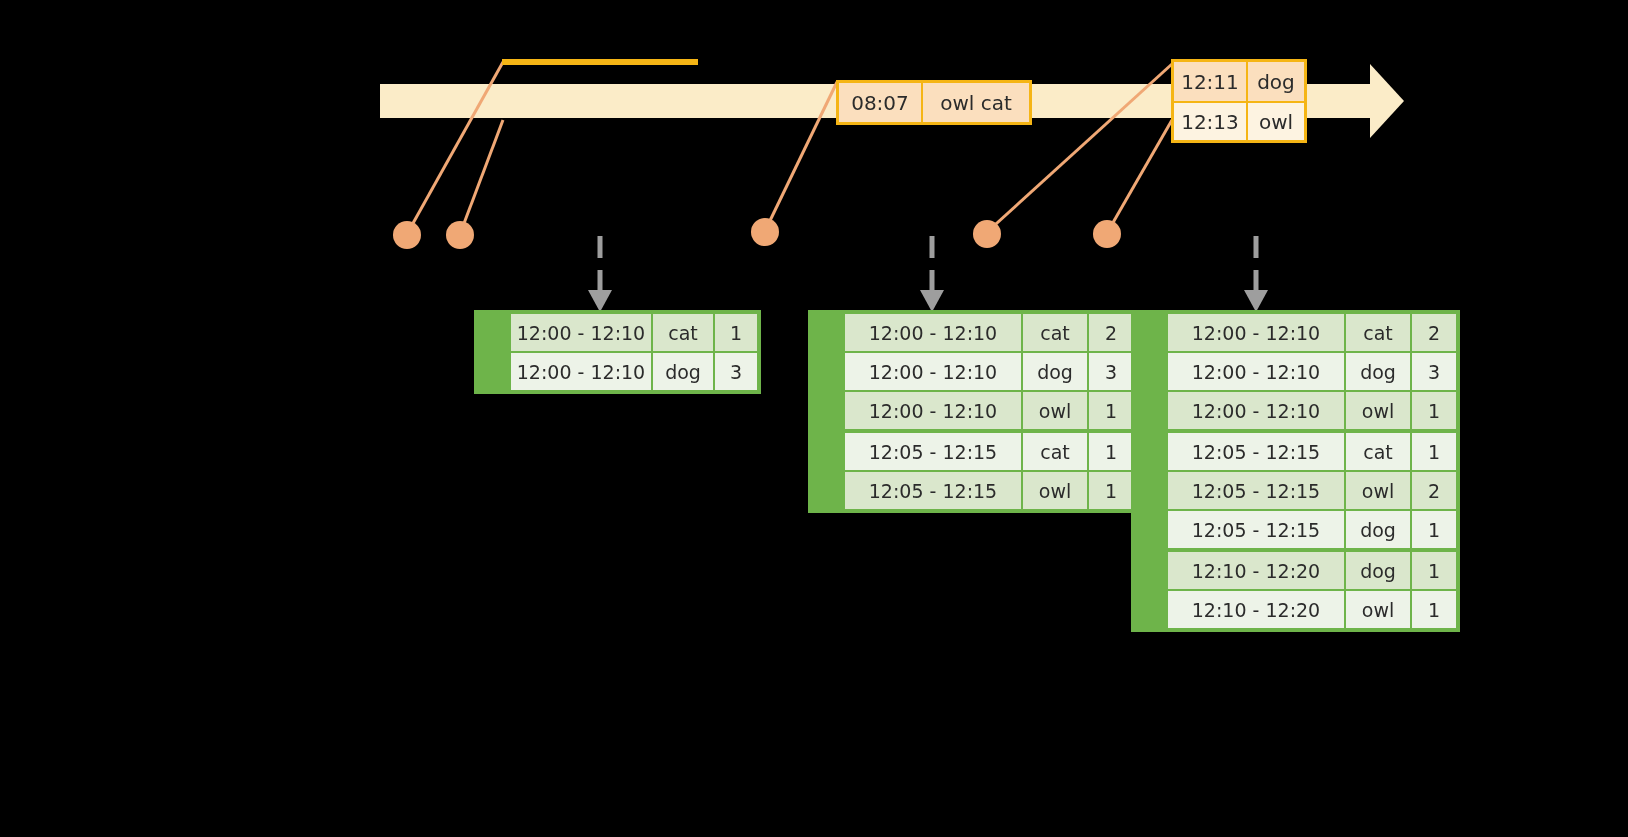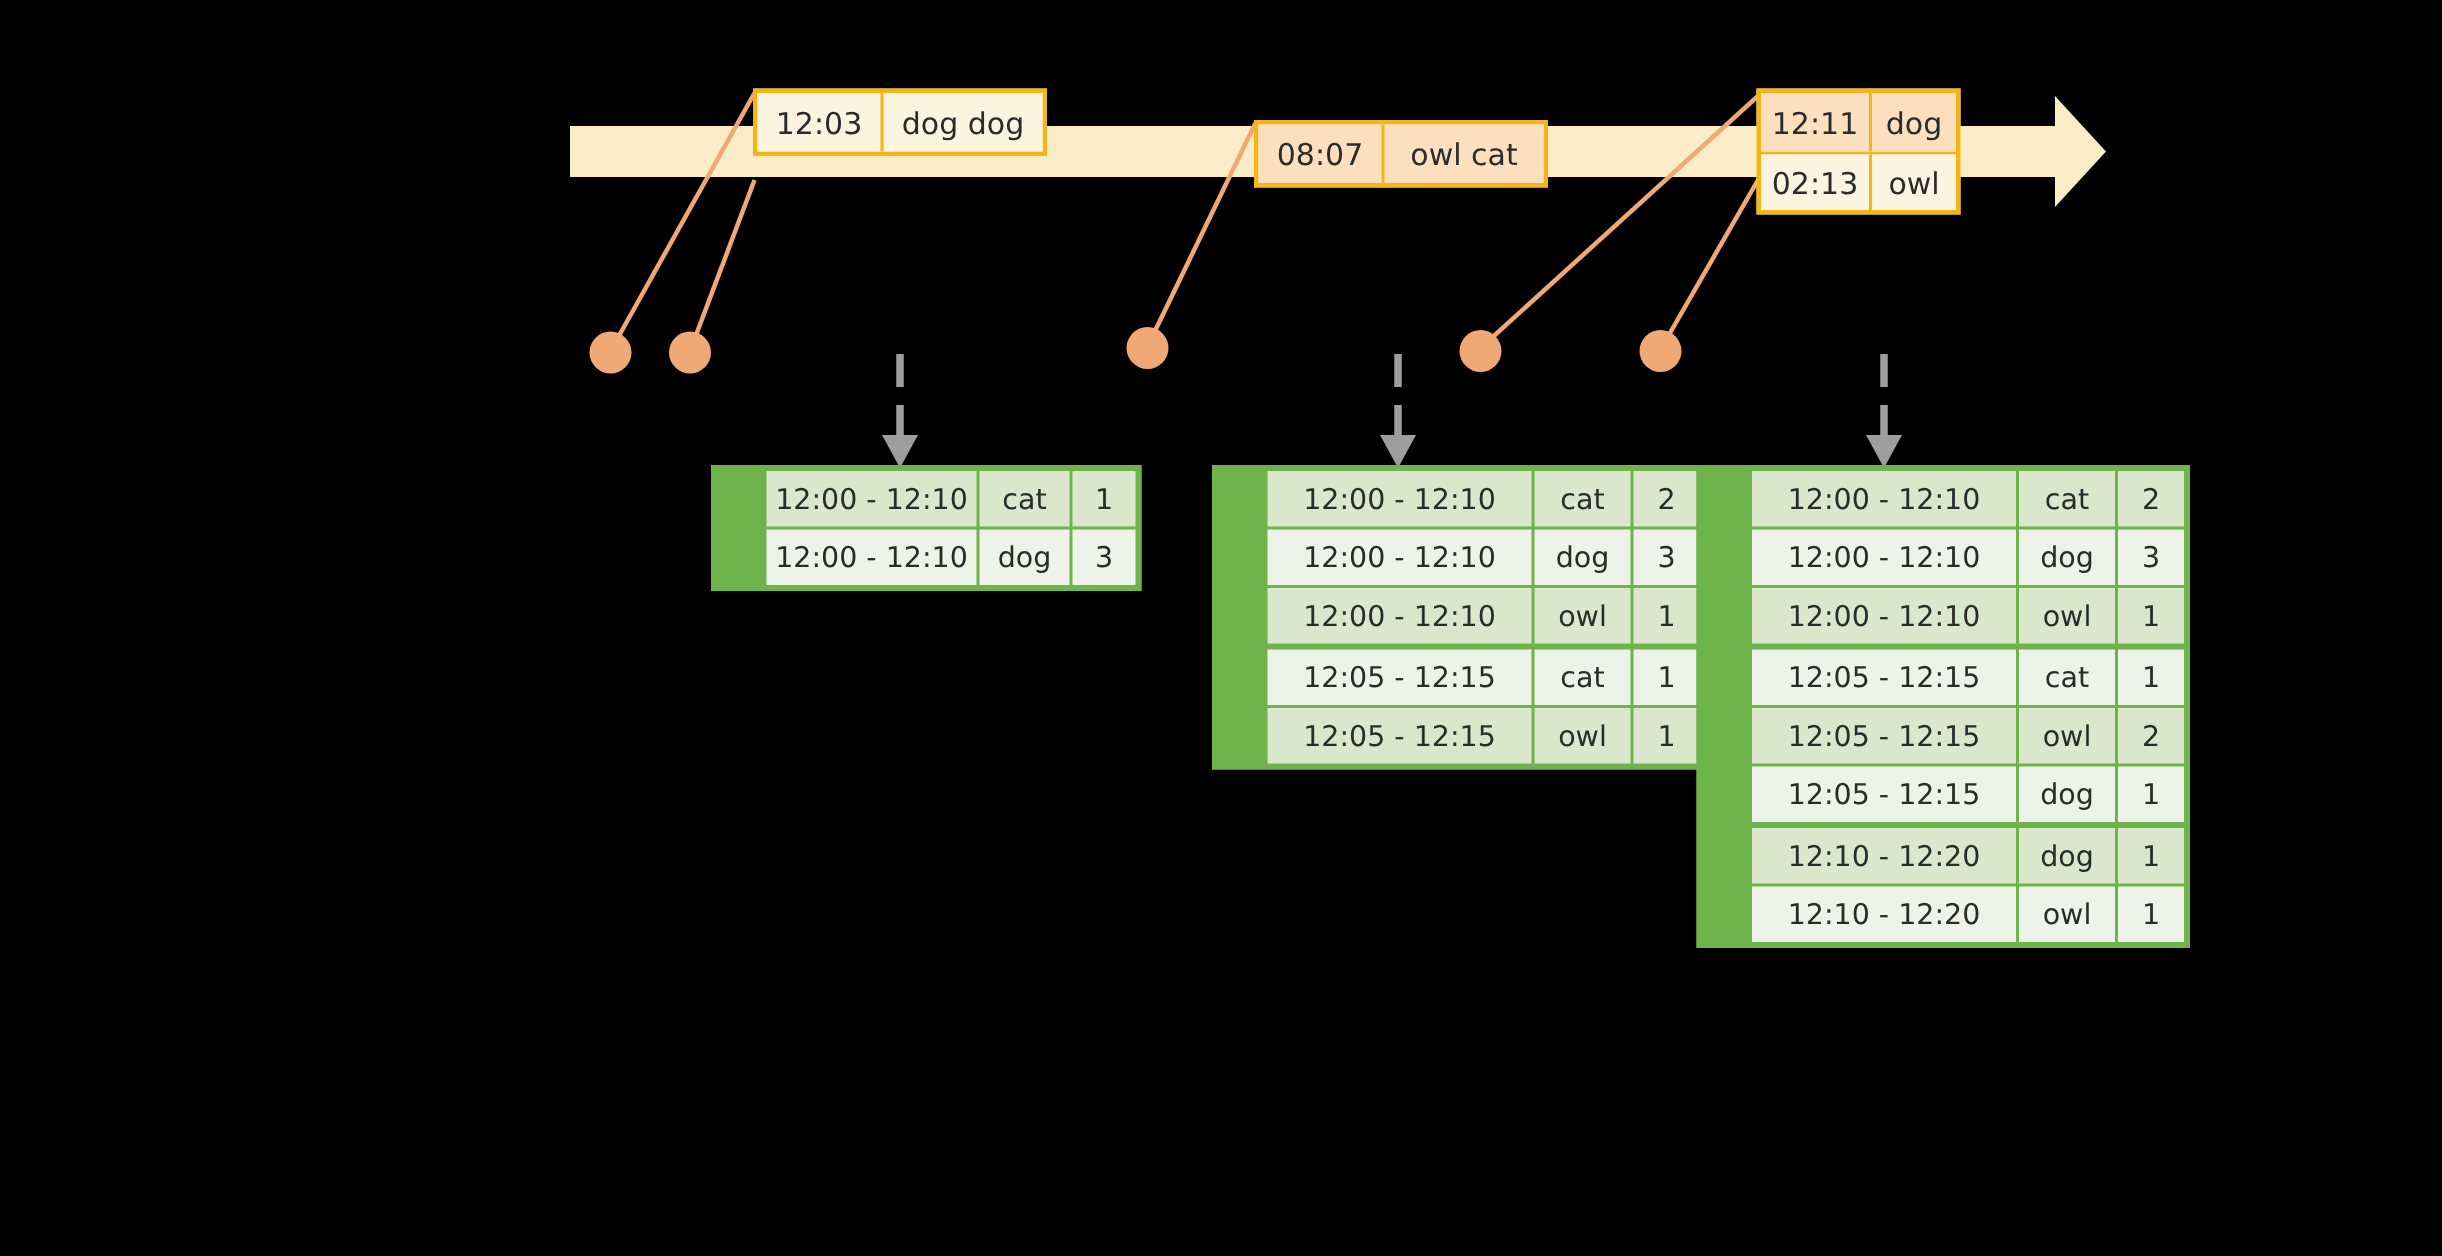--- a/index.html
+++ b/index.html
@@ -143,10 +143,6 @@
   </svg>
 
   <div class="evt-group" style="left:502px; top:59px; width:196px;">
-    <div class="evt-row">
-      <div class="evt-time" style="width:82px;">12:03</div>
-      <div class="evt-words">dog dog</div>
-    </div>
   </div>
 
   <div class="evt-group" style="left:836px; top:80px; width:196px;">

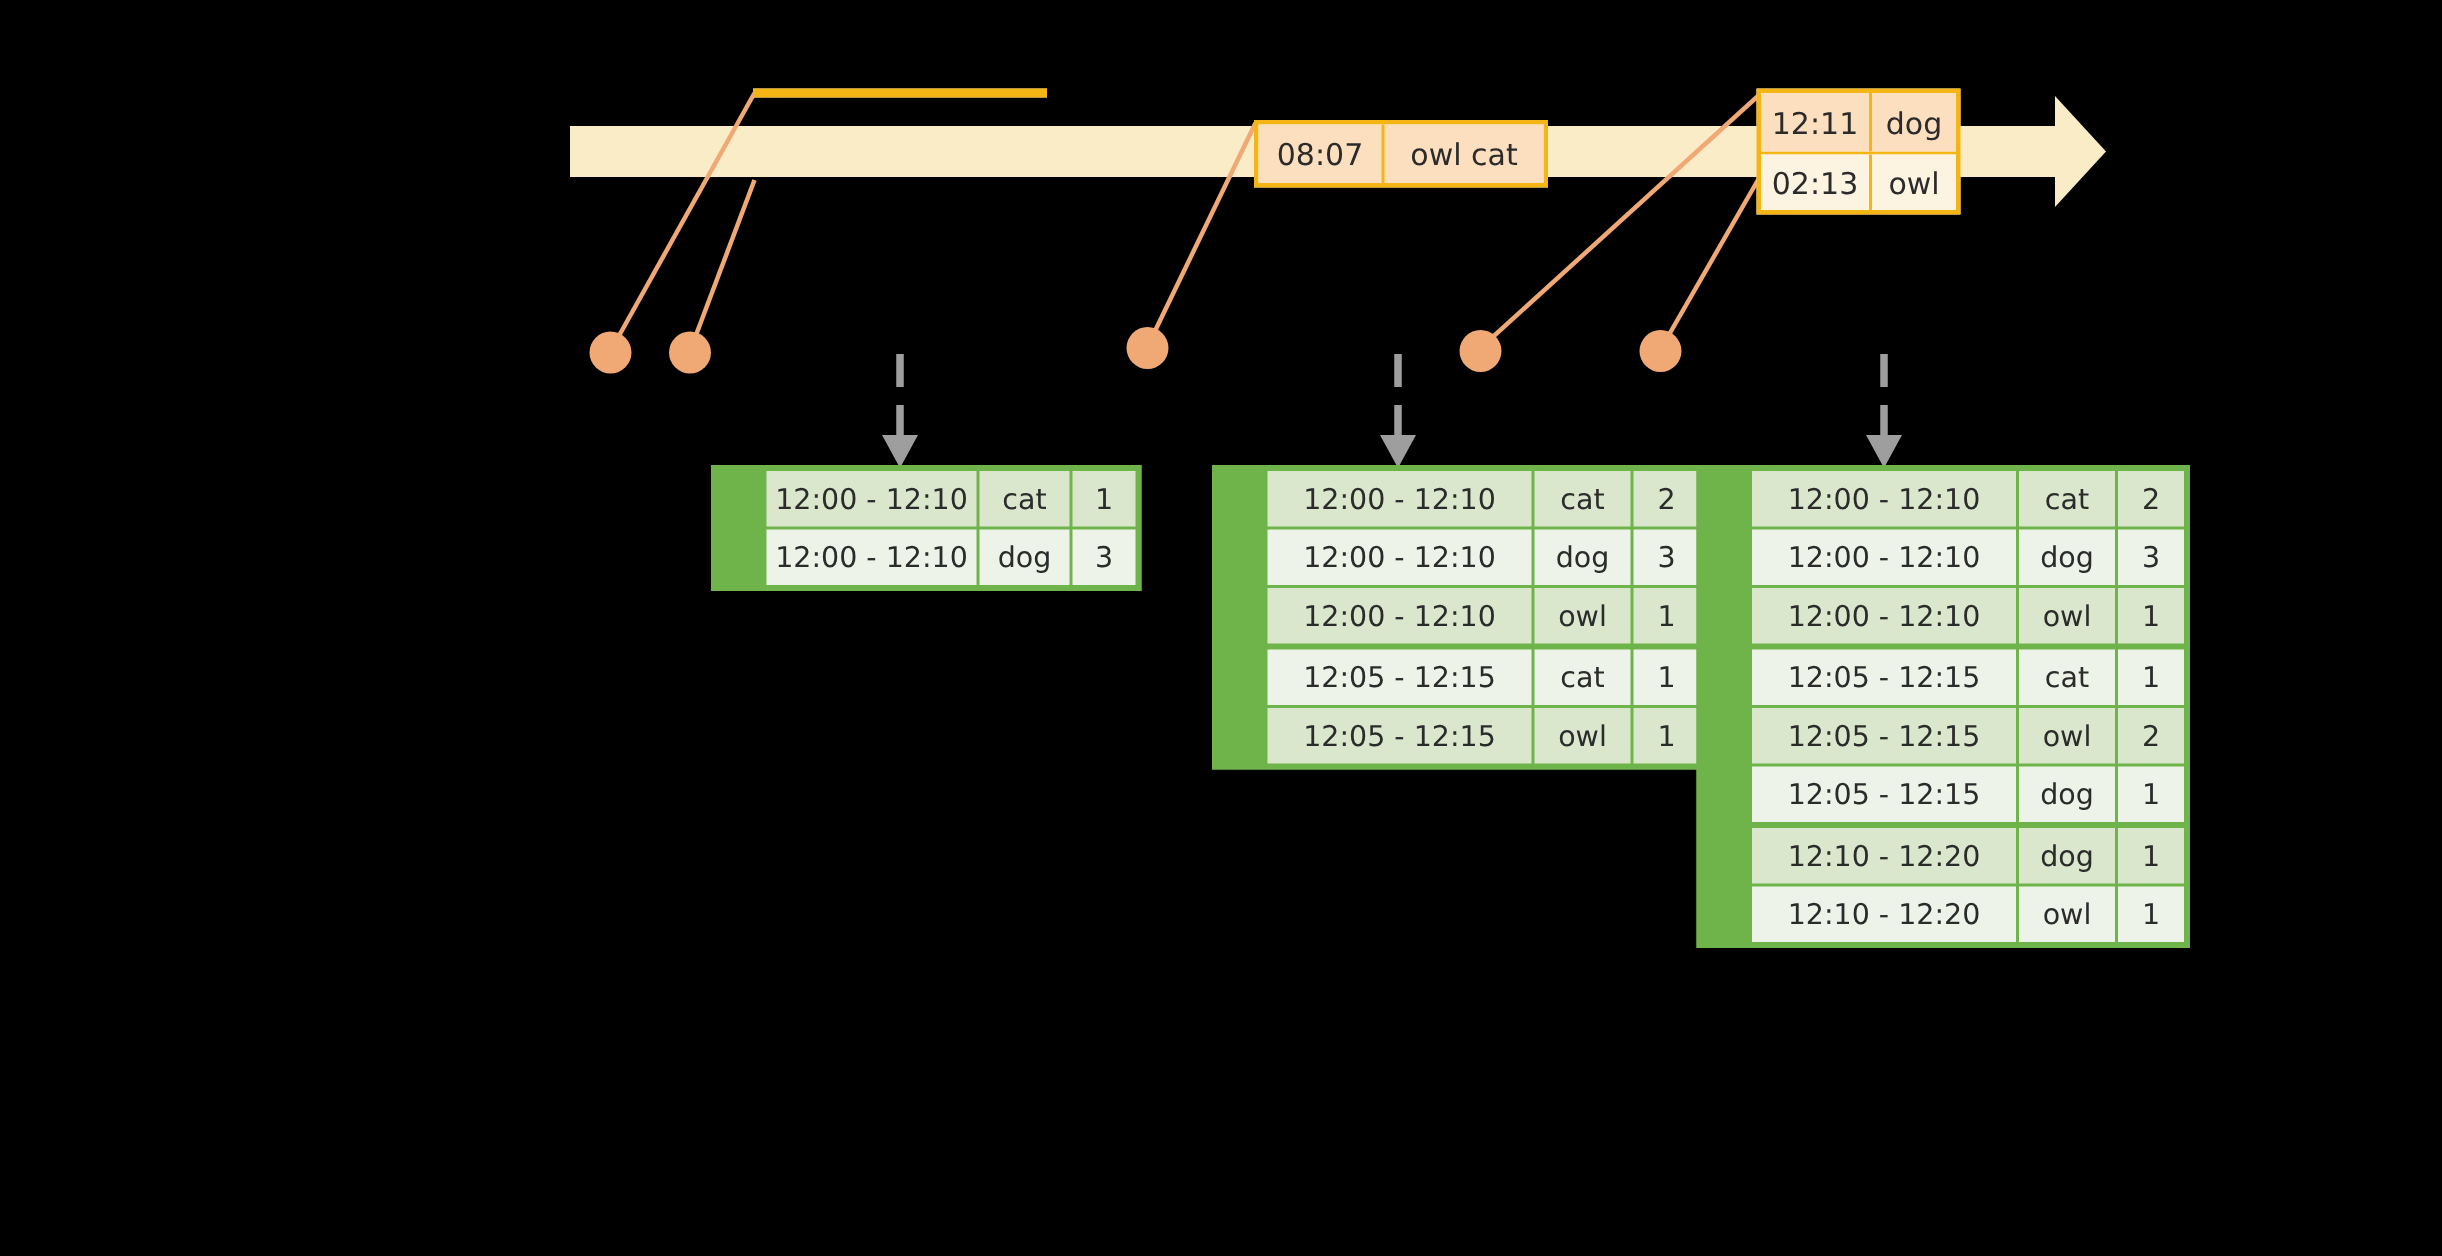--- a/index.html
+++ b/index.html
@@ -158,7 +158,7 @@
       <div class="evt-words">dog</div>
     </div>
     <div class="evt-row">
-      <div class="evt-time" style="width:72px;">02:13</div>
+      <div class="evt-time" style="width:72px;">12:13</div>
       <div class="evt-words">owl</div>
     </div>
   </div>

